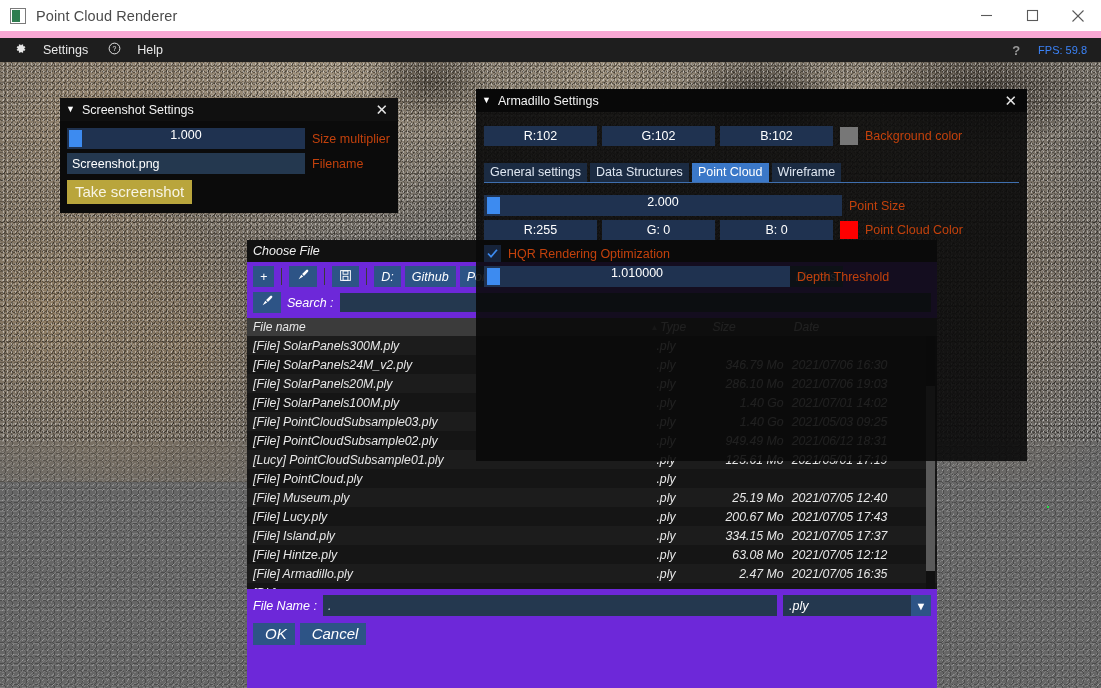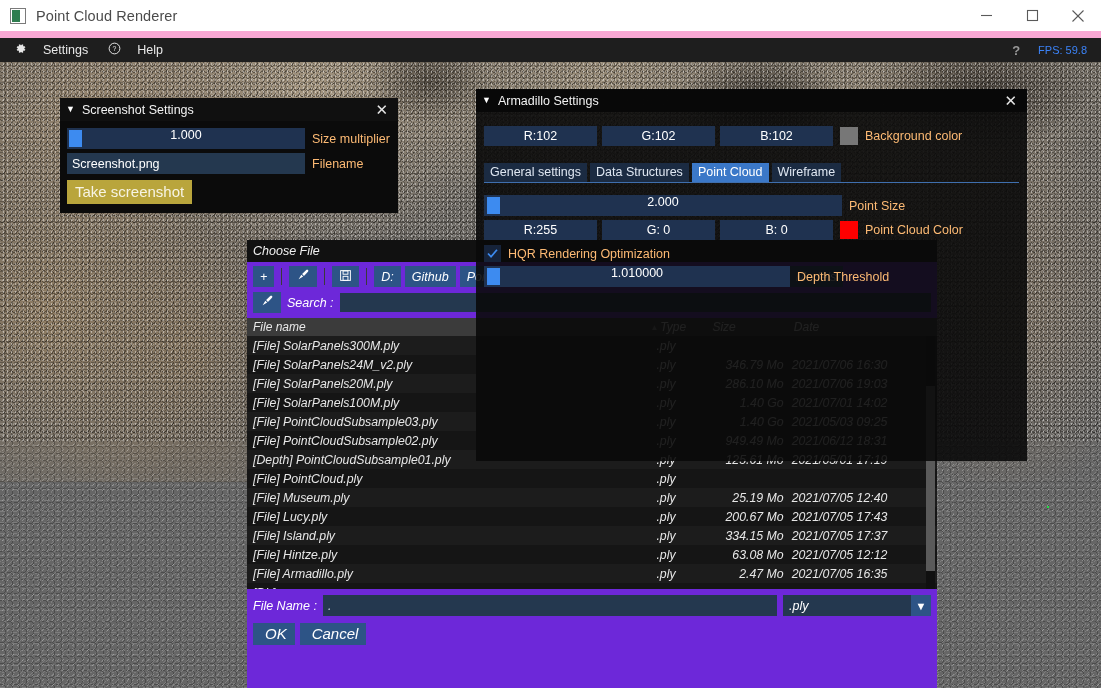--- a/index.html
+++ b/index.html
@@ -119,7 +119,7 @@
     height: 21px; background: #24384f; color: #ffffff; font-size: 12.5px;
     display: flex; align-items: center; padding-left: 5px;
   }
-  .rowlabel { color: #fdba74; font-size: 12.5px; margin-left: 7px; white-space: nowrap; }
+  .rowlabel { color: #c2410c; font-size: 12.5px; margin-left: 7px; white-space: nowrap; }
   .btn-gold {
     background: #b9a53c; color: #f7f4e4; font-size: 15px;
     padding: 3px 8px 4px 8px; display: inline-block;

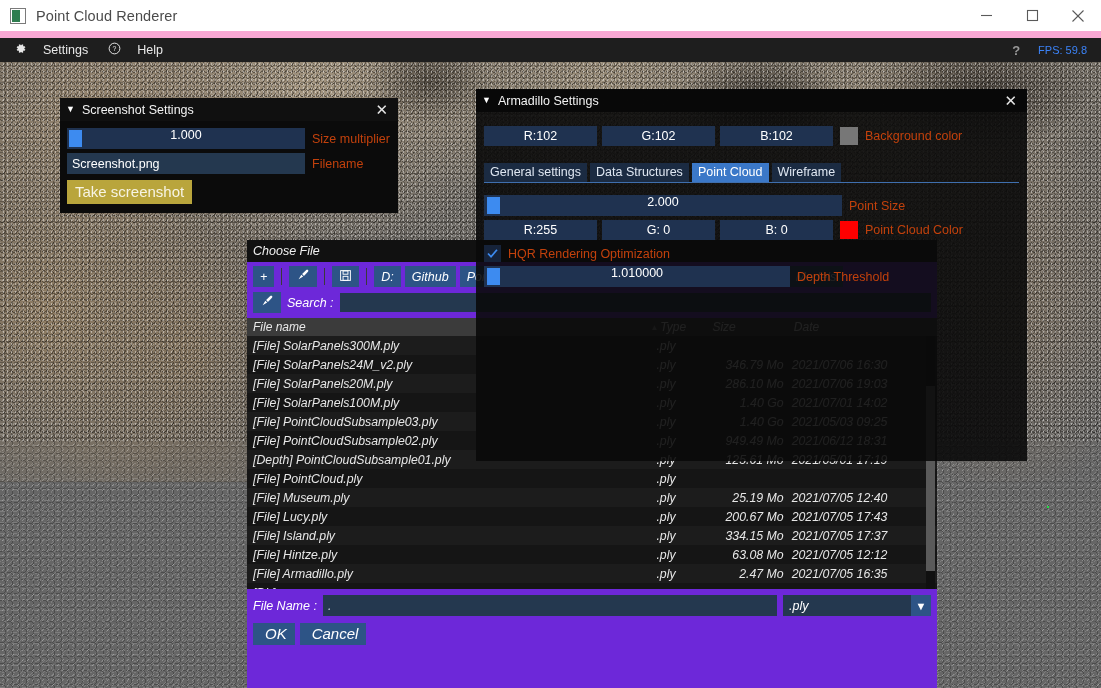--- a/index.html
+++ b/index.html
@@ -382,7 +382,7 @@
             <div class="c-date">2021/06/12 18:31</div>
           </div>
           <div class="frow">
-            <div class="c-name">[Depth] PointCloudSubsample01.ply</div>
+            <div class="c-name">[Lucy] PointCloudSubsample01.ply</div>
             <div class="c-type">.ply</div>
             <div class="c-size">125.61 Mo</div>
             <div class="c-date">2021/05/01 17:19</div>

